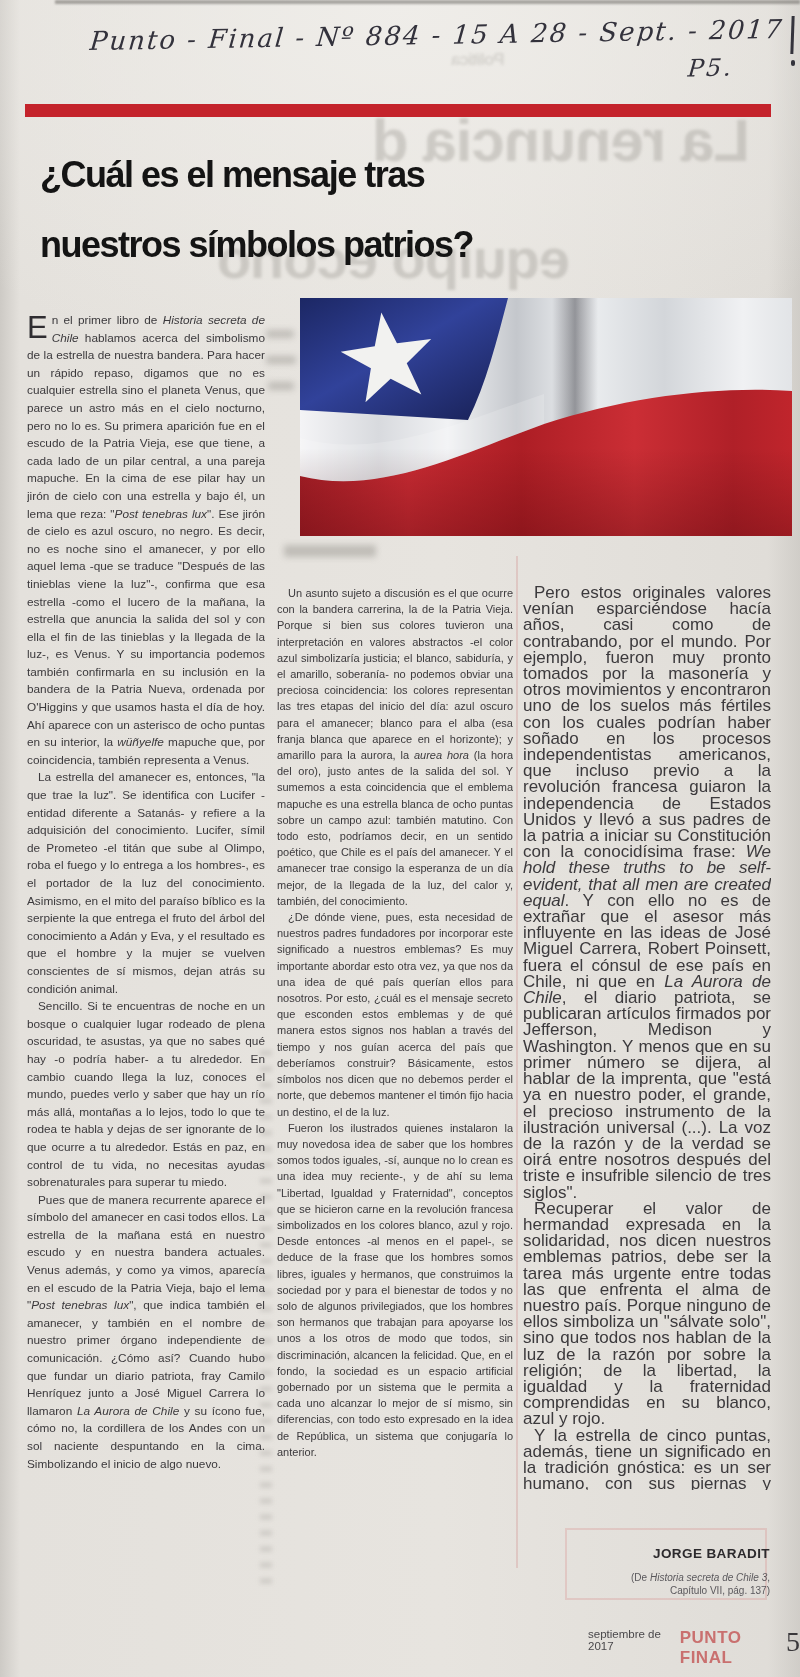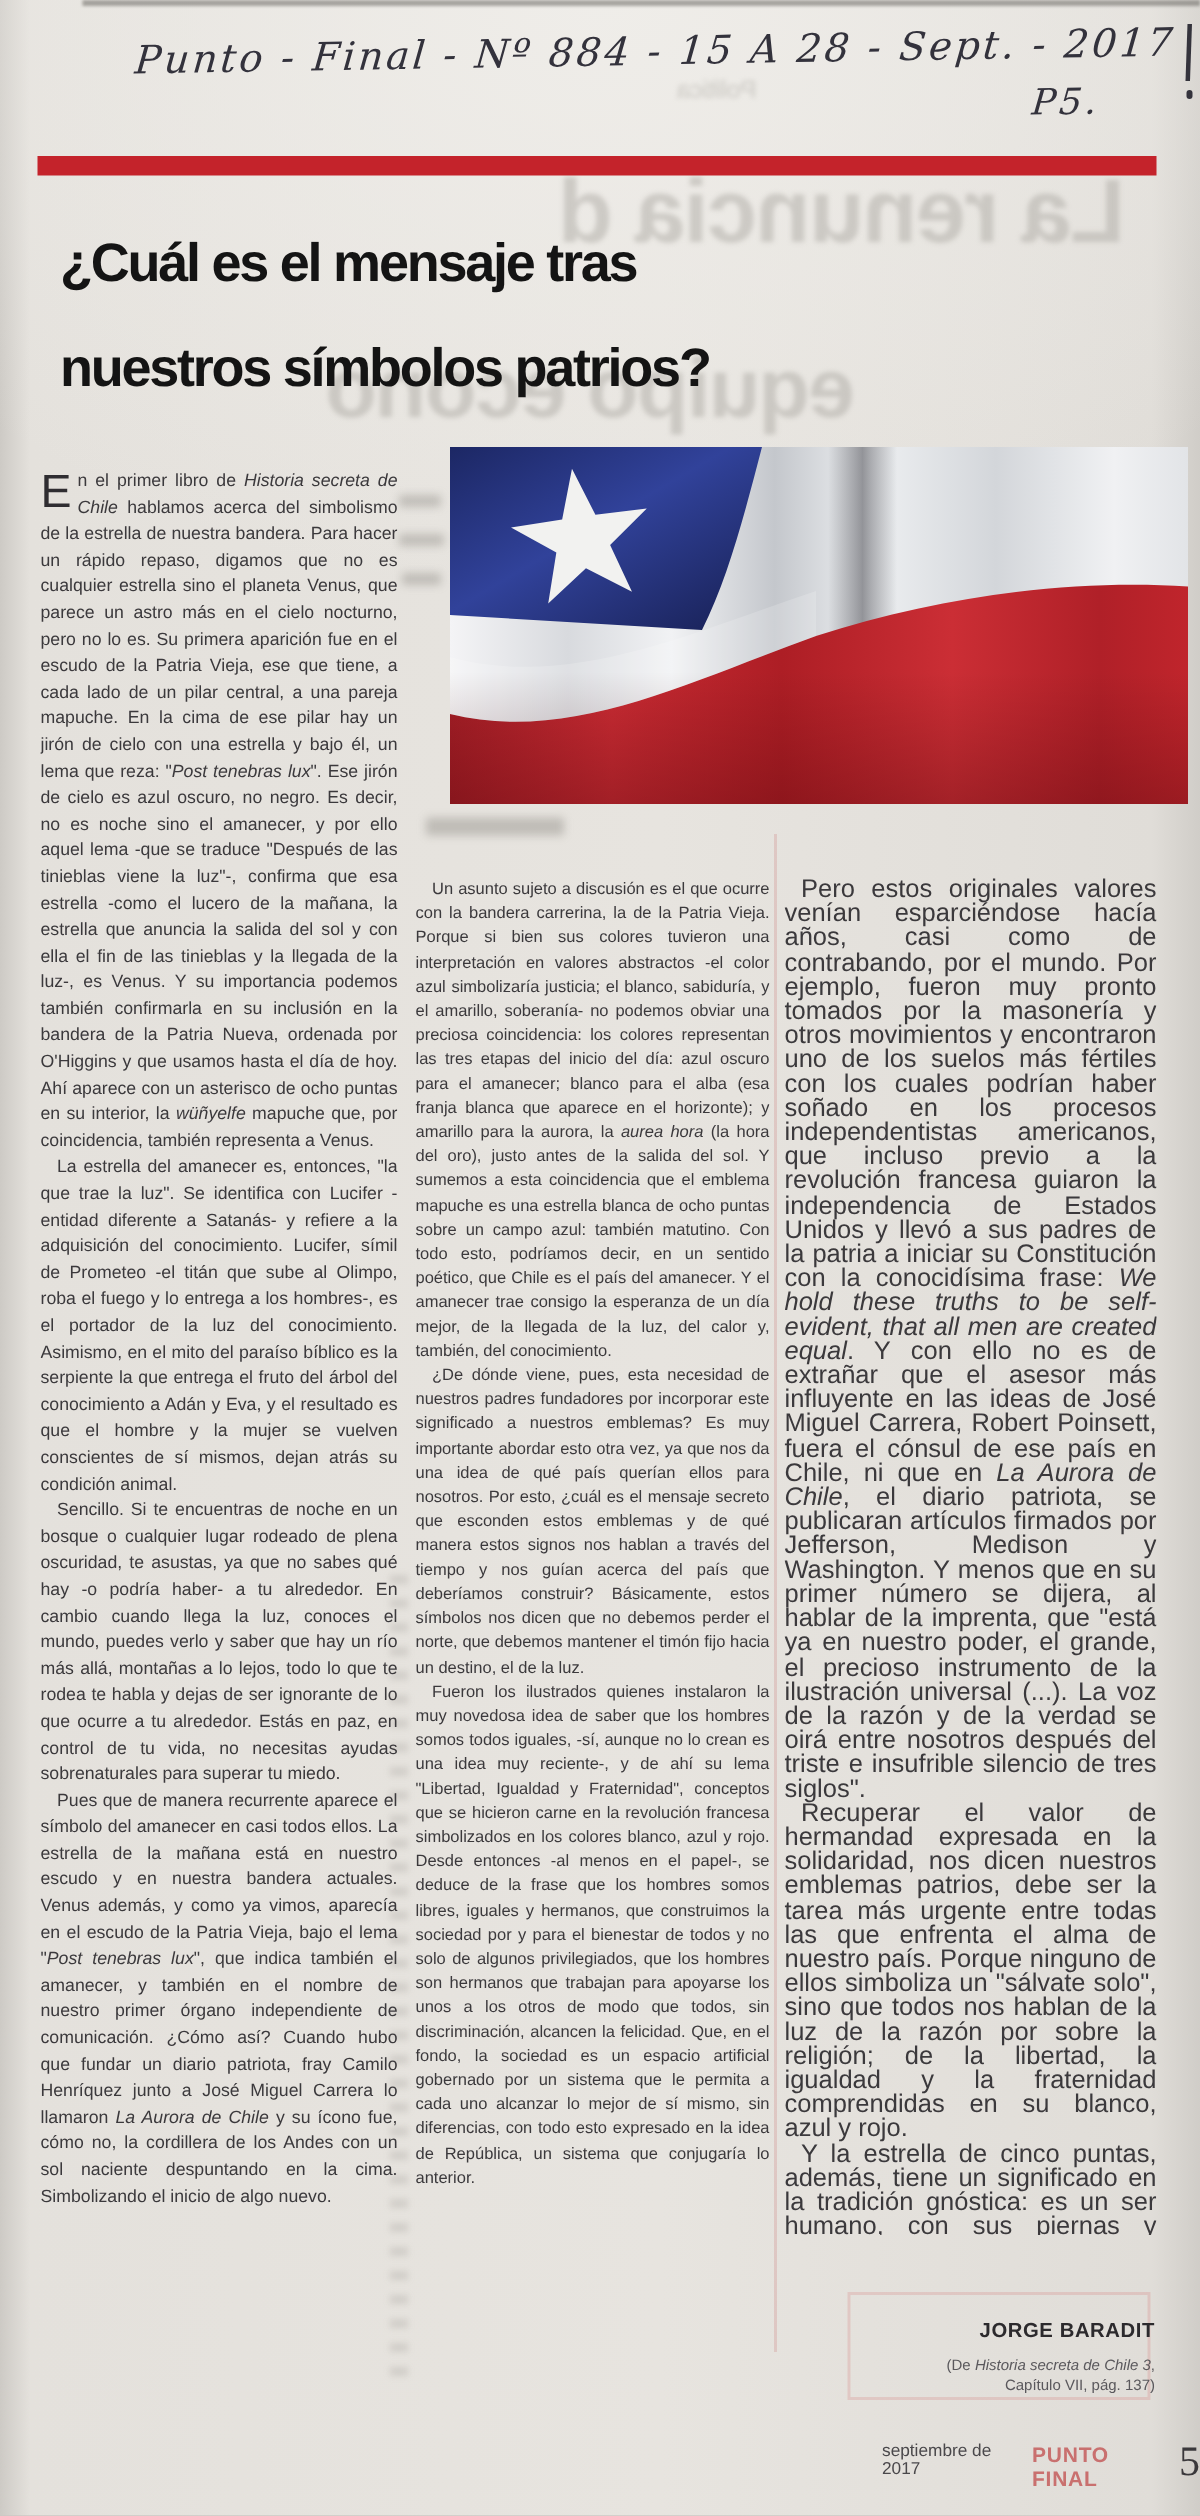--- a/index.html
+++ b/index.html
@@ -51,7 +51,7 @@
   .byline-source{font-size:10px;line-height:13px;color:#5a585c;margin-top:10px;}
   .footer{position:absolute;left:588px;top:1628px;display:flex;align-items:flex-start;gap:9px;}
   .footer-date{font-size:11.5px;color:#4a484b;}
-  .footer-pub{font-size:14px;font-weight:700;color:#c9706f;letter-spacing:.5px;}
+  .footer-pub{font-size:17px;font-weight:700;color:#c9706f;letter-spacing:.5px;}
   .footer-page{font-size:28px;color:#3a383b;font-family:"Liberation Serif",serif;line-height:1;}
 </style>
 </head>

